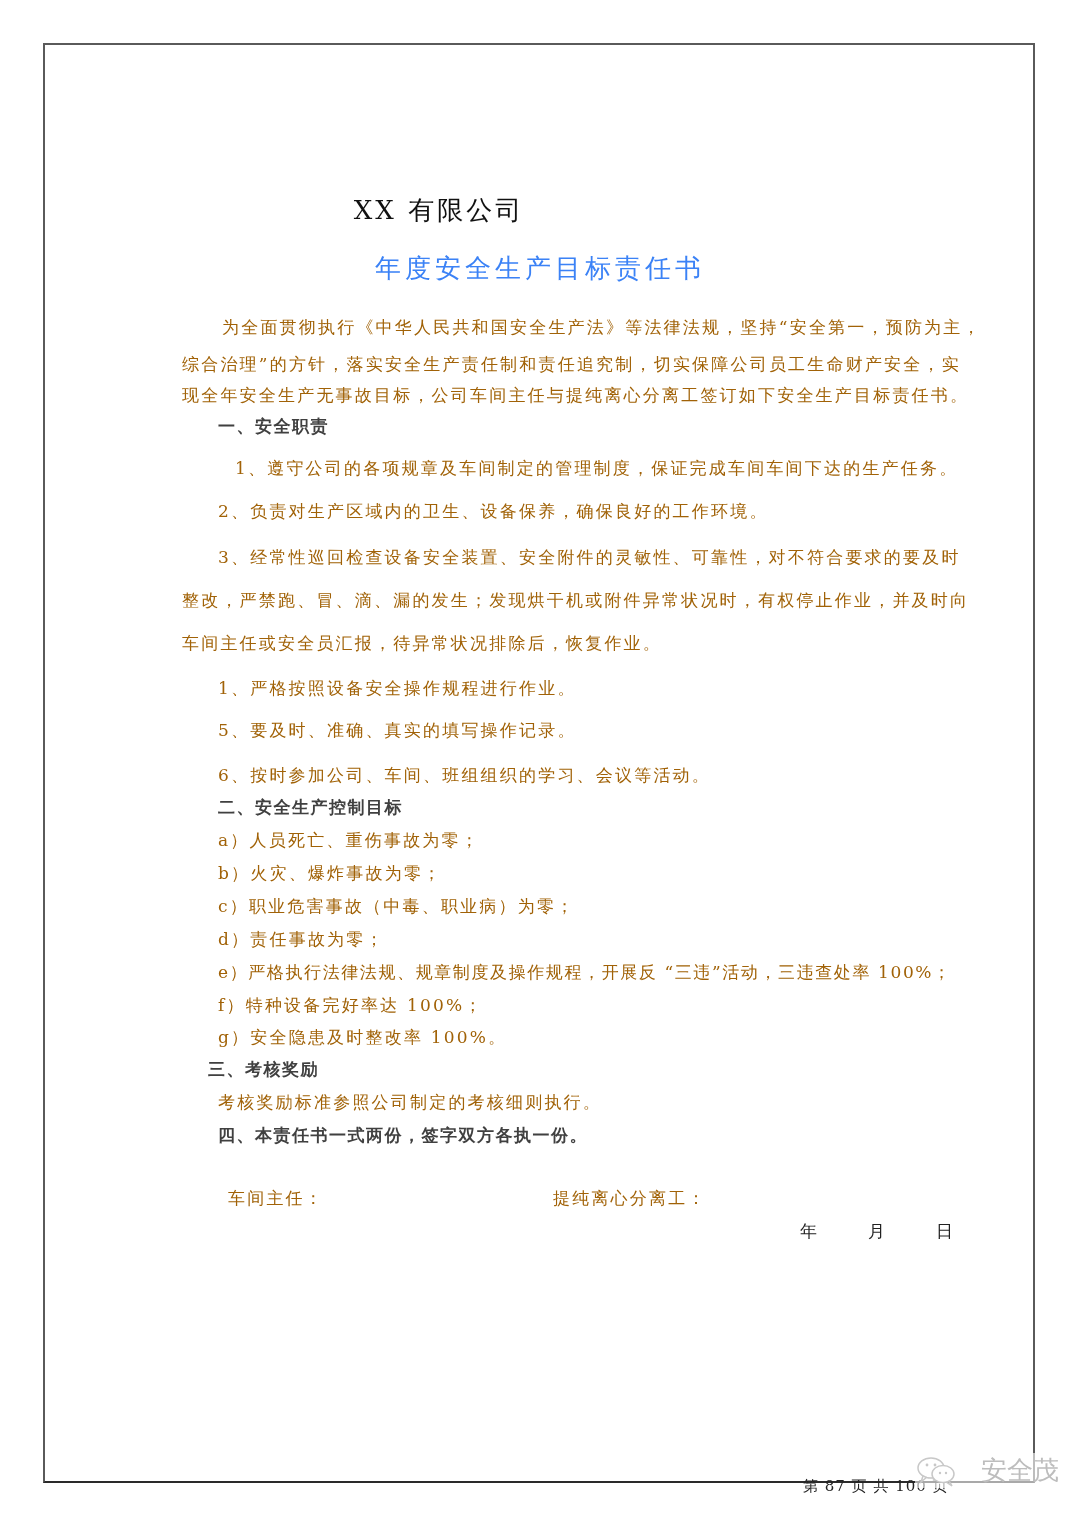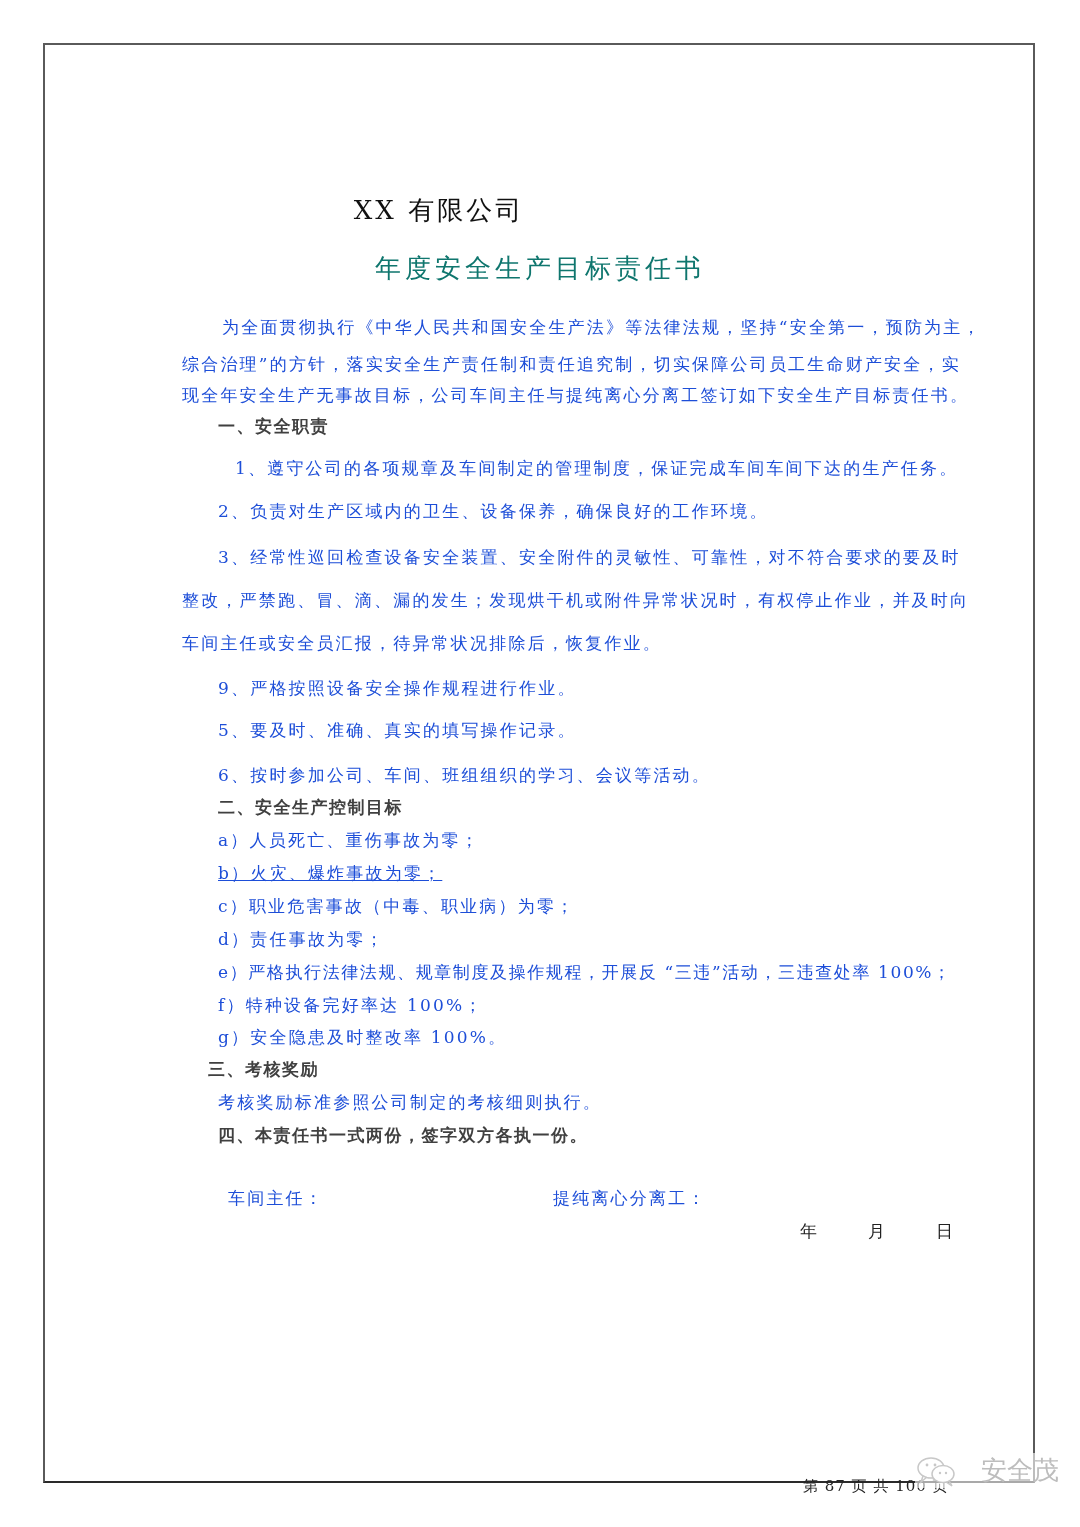--- a/index.html
+++ b/index.html
@@ -15,7 +15,7 @@
   }
   .line { position:absolute; white-space:nowrap; font-size:17px; letter-spacing:2.2px; color:#1d4ed8; }
   .title1 { position:absolute; left:0; width:878px; text-align:center; top:193px; font-size:26px; letter-spacing:3px; color:#111; }
-  .title2 { position:absolute; left:0; width:1080px; text-align:center; top:251px; font-size:26px; letter-spacing:4px; color:#0f766e; }
+  .title2 { position:absolute; left:0; width:1080px; text-align:center; top:251px; font-size:26px; letter-spacing:4px; color:#3b82f6; }
   .bold { font-weight:bold; font-family:"DejaVu Sans", "Liberation Sans", sans-serif; color:#404040; letter-spacing:1.5px; }
   .footer { position:absolute; top:1445px; left:803px; font-size:15px; letter-spacing:1px; color:#222; white-space:pre;margin-top:32px; }
   .watermark {

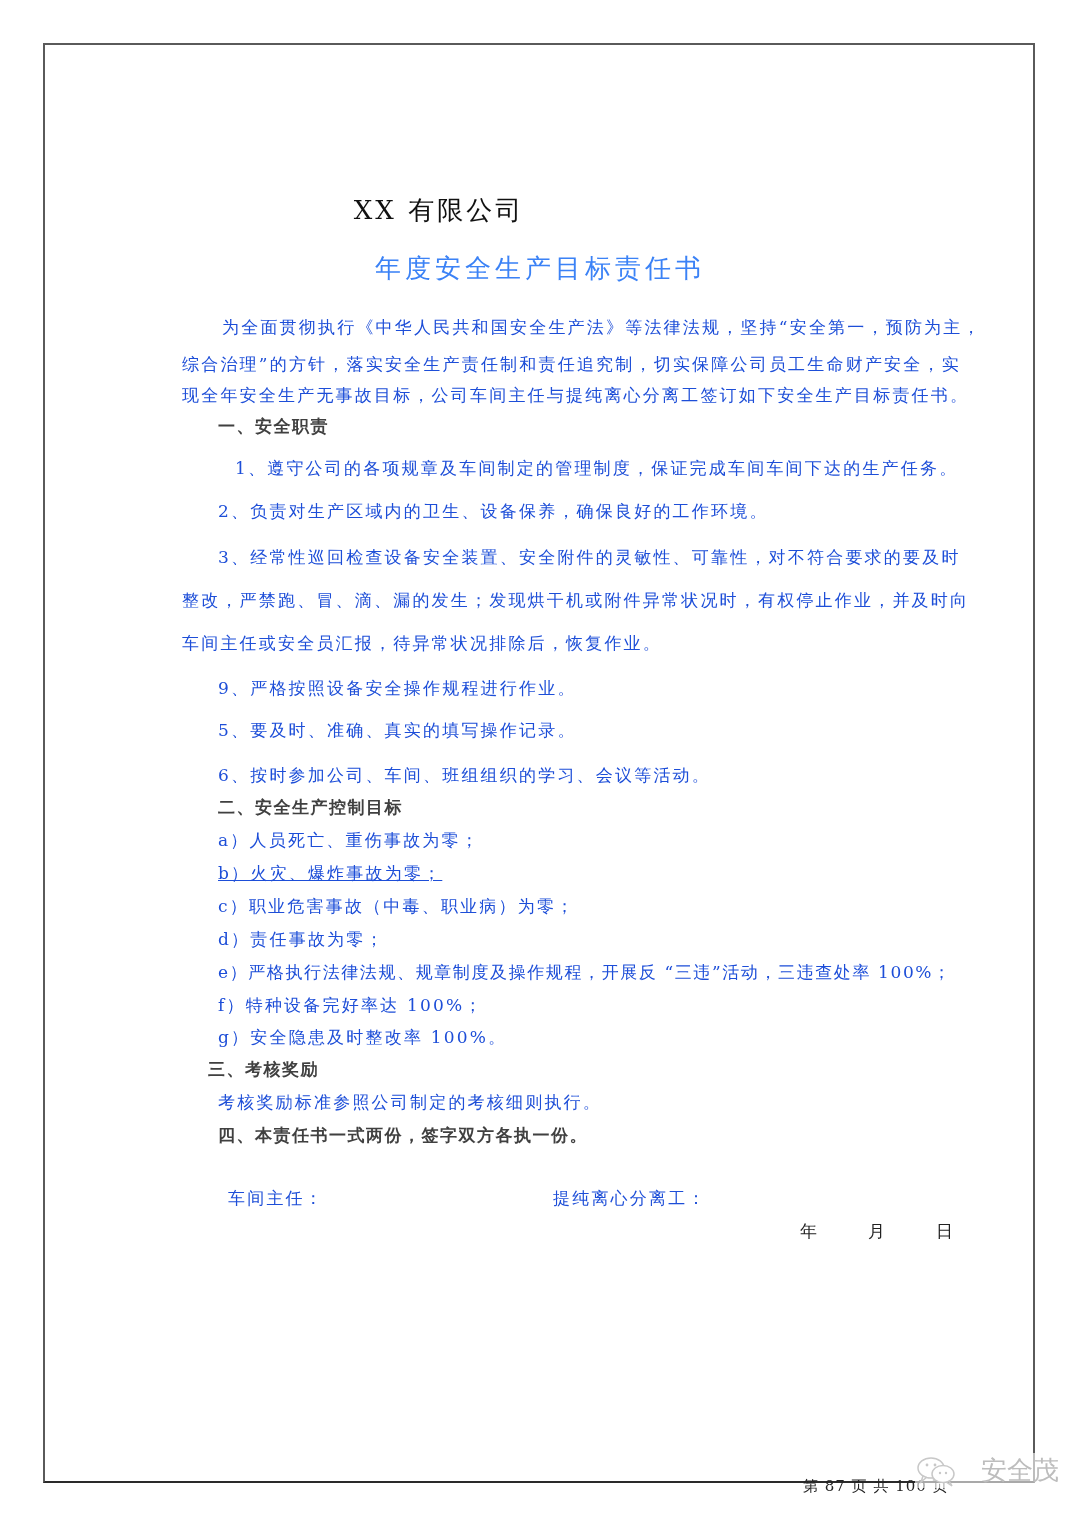--- a/index.html
+++ b/index.html
@@ -13,7 +13,7 @@
     border-right:2px solid #5a5a5a; border-bottom:2px solid #2a2a2a;
     box-sizing:border-box;
   }
-  .line { position:absolute; white-space:nowrap; font-size:17px; letter-spacing:2.2px; color:#1d4ed8; }
+  .line { position:absolute; white-space:nowrap; font-size:17px; letter-spacing:2.2px; color:#a16207; }
   .title1 { position:absolute; left:0; width:878px; text-align:center; top:193px; font-size:26px; letter-spacing:3px; color:#111; }
   .title2 { position:absolute; left:0; width:1080px; text-align:center; top:251px; font-size:26px; letter-spacing:4px; color:#3b82f6; }
   .bold { font-weight:bold; font-family:"DejaVu Sans", "Liberation Sans", sans-serif; color:#404040; letter-spacing:1.5px; }

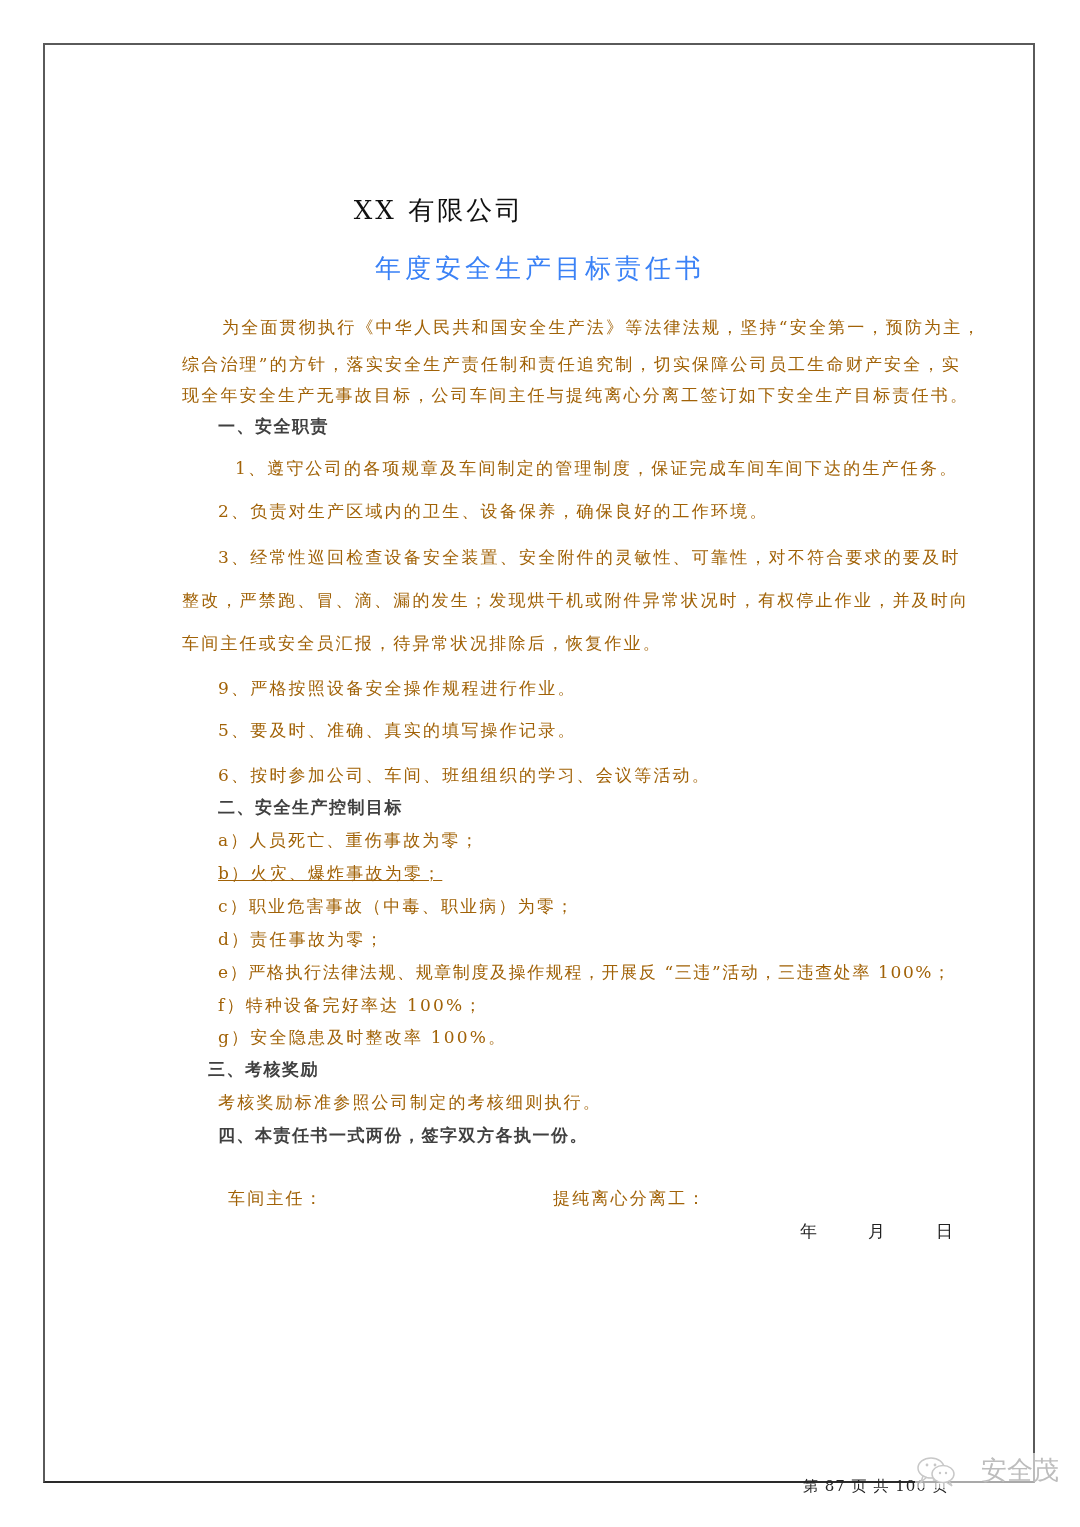--- a/index.html
+++ b/index.html
@@ -45,7 +45,7 @@
 <div class="line" style="top:546px; left:218px;">3、经常性巡回检查设备安全装置、安全附件的灵敏性、可靠性，对不符合要求的要及时</div>
 <div class="line" style="top:589px; left:182px;">整改，严禁跑、冒、滴、漏的发生；发现烘干机或附件异常状况时，有权停止作业，并及时向</div>
 <div class="line" style="top:632px; left:182px;">车间主任或安全员汇报，待异常状况排除后，恢复作业。</div>
-<div class="line" style="top:677px; left:218px;">9、严格按照设备安全操作规程进行作业。</div>
+<div class="line" style="top:677px; left:218px;">1、严格按照设备安全操作规程进行作业。</div>
 <div class="line" style="top:719px; left:218px;">5、要及时、准确、真实的填写操作记录。</div>
 <div class="line" style="top:764px; left:218px;">6、按时参加公司、车间、班组组织的学习、会议等活动。</div>
 

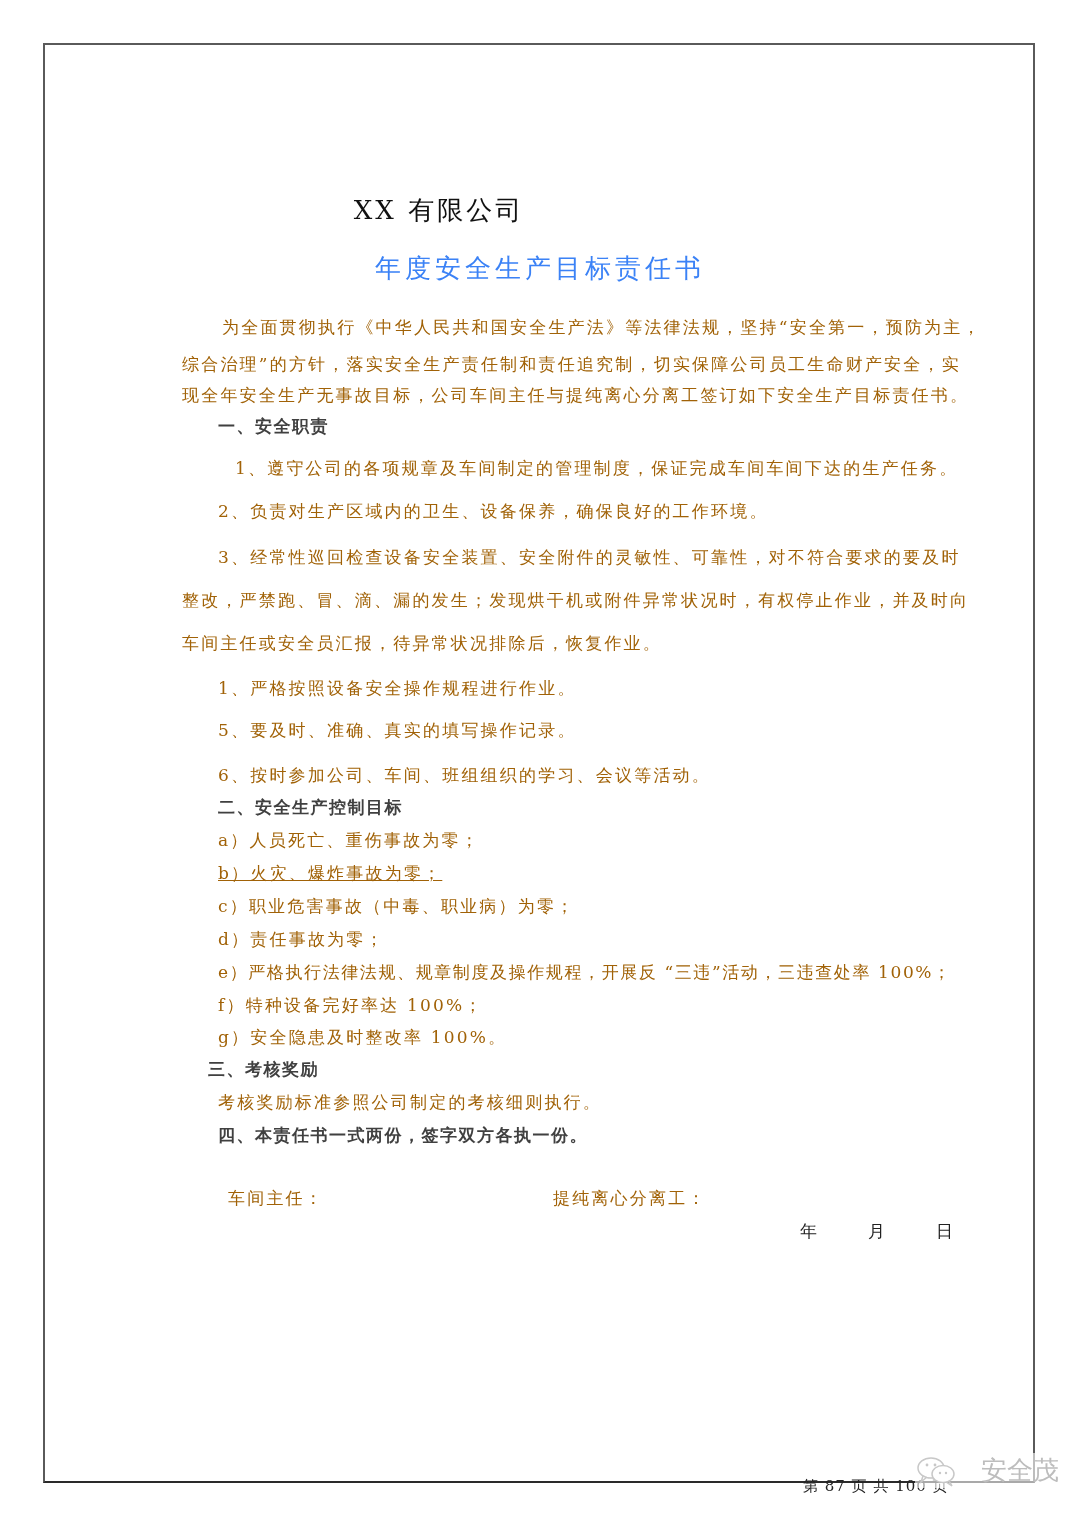--- a/index.html
+++ b/index.html
@@ -51,7 +51,7 @@
 
 <div class="line bold" style="top:796px; left:218px;">二、安全生产控制目标</div>
 <div class="line" style="top:829px; left:218px;">a）人员死亡、重伤事故为零；</div>
-<div class="line" style="top:862px; left:218px;text-decoration:underline;">b）火灾、爆炸事故为零；</div>
+<div class="line" style="top:862px; left:218px;">b）火灾、爆炸事故为零；</div>
 <div class="line" style="top:895px; left:218px;">c）职业危害事故（中毒、职业病）为零；</div>
 <div class="line" style="top:928px; left:218px;">d）责任事故为零；</div>
 <div class="line" style="top:961px; left:218px; letter-spacing:1.6px;">e）严格执行法律法规、规章制度及操作规程，开展反 “三违”活动，三违查处率 100%；</div>

